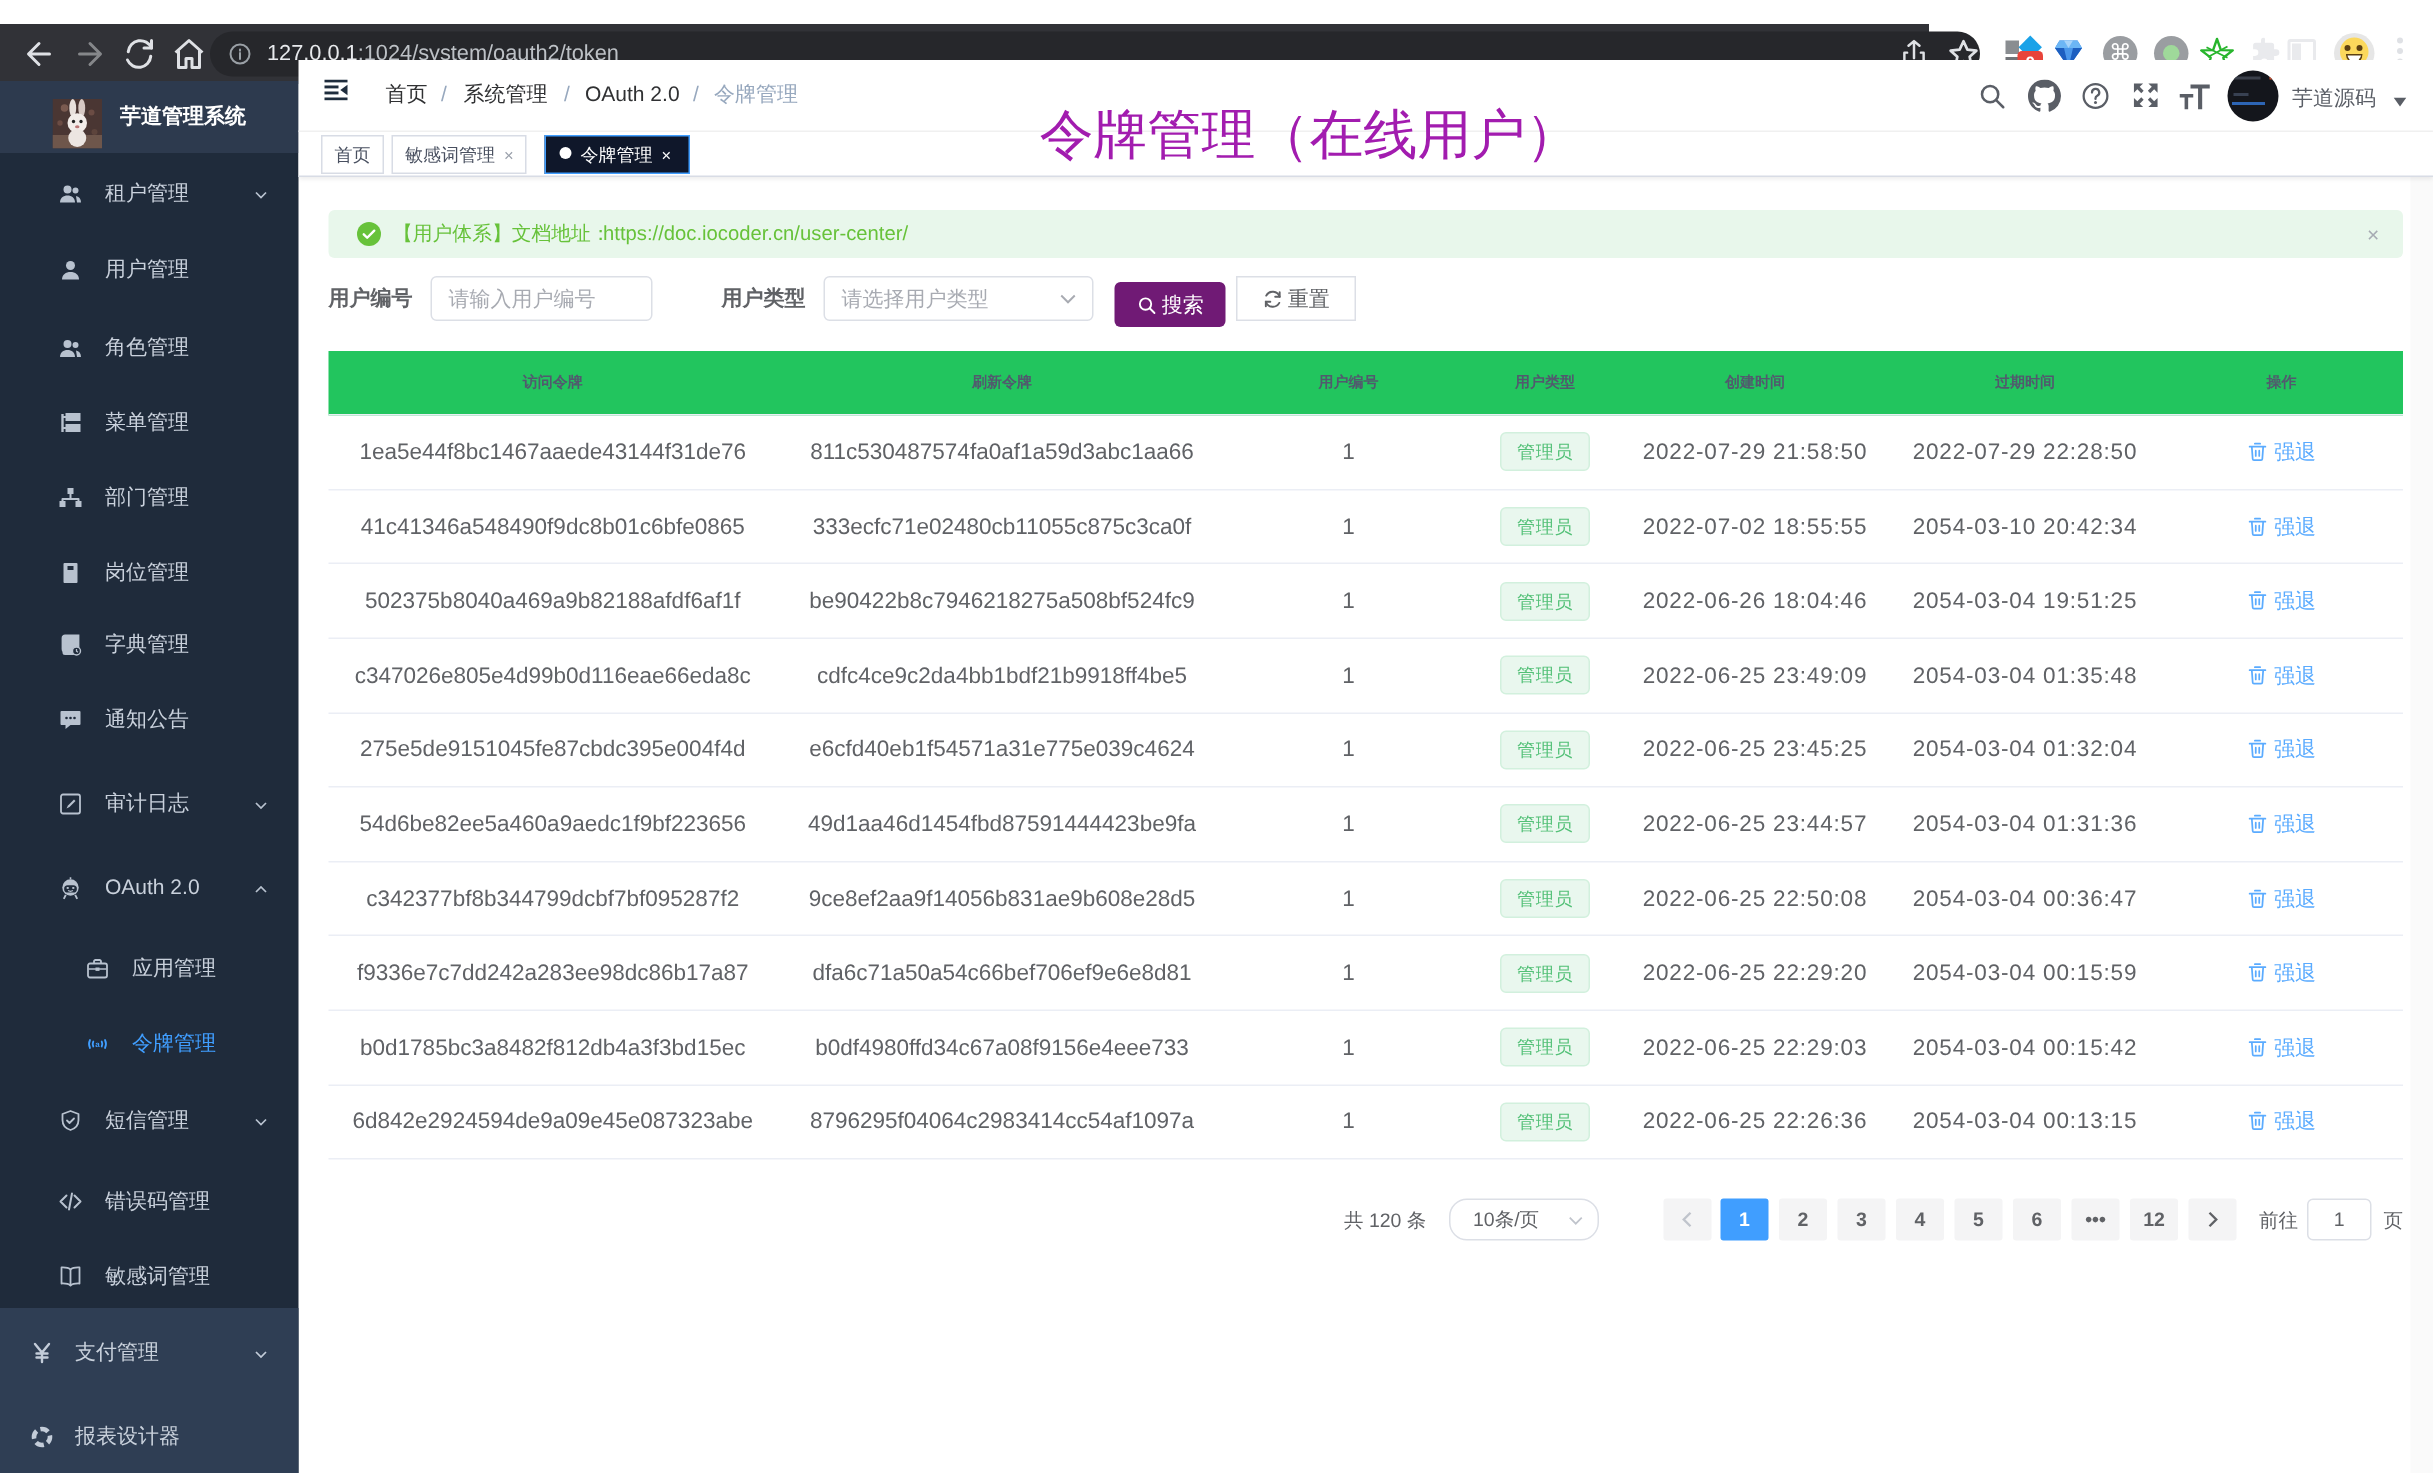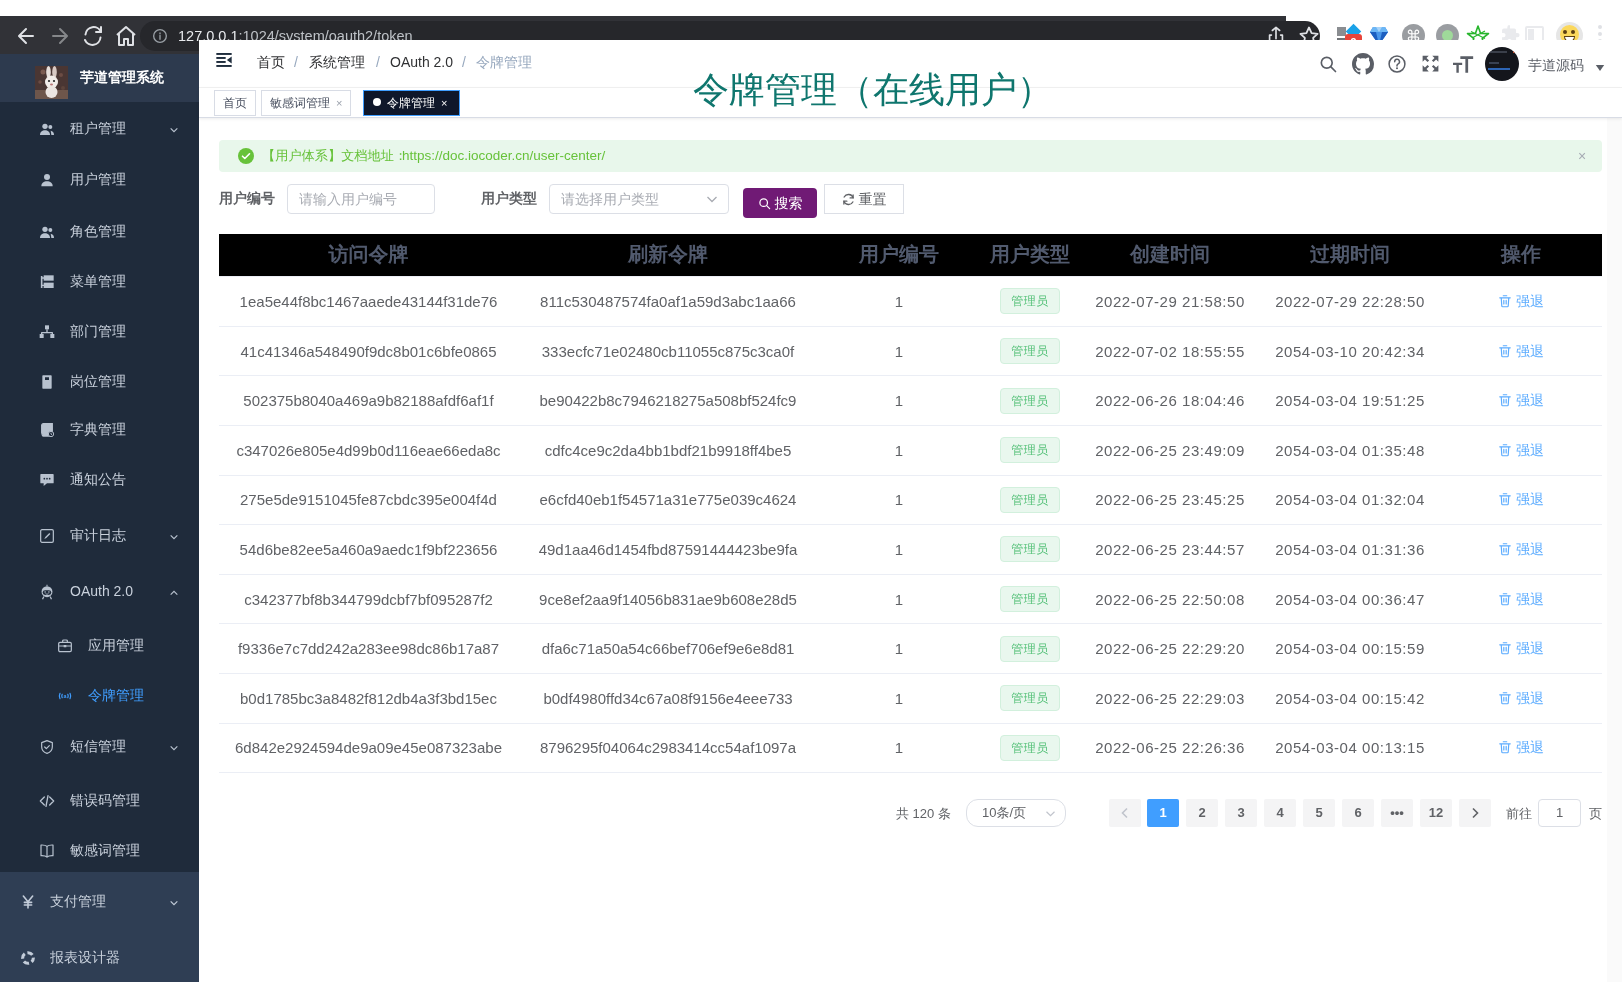--- a/index.html
+++ b/index.html
@@ -38,7 +38,7 @@
 .tv .x { margin-left:6px; font-size:11px; }
 
 #alert { position:absolute; left:219px; top:140px; width:1383px; height:32px; background:#e8f7eb; border-radius:4px; color:#67c23a; font-size:14px; line-height:32px; }
-#redtext { position:absolute; left:693px; top:66px; color:#0f766e; font-size:36px; white-space:nowrap; z-index:30;text-align:center; }
+#redtext { position:absolute; left:693px; top:66px; color:#a21caf; font-size:36px; white-space:nowrap; z-index:30;text-align:center; }
 
 .flabel { position:absolute; top:190px; font-size:14px; font-weight:bold; color:#606266; }
 .fbox { position:absolute; top:184px; height:30px; border:1px solid #dcdfe6; border-radius:4px; background:#fff; font-size:14px; color:#a8abb2; line-height:28px; padding-left:11px; }

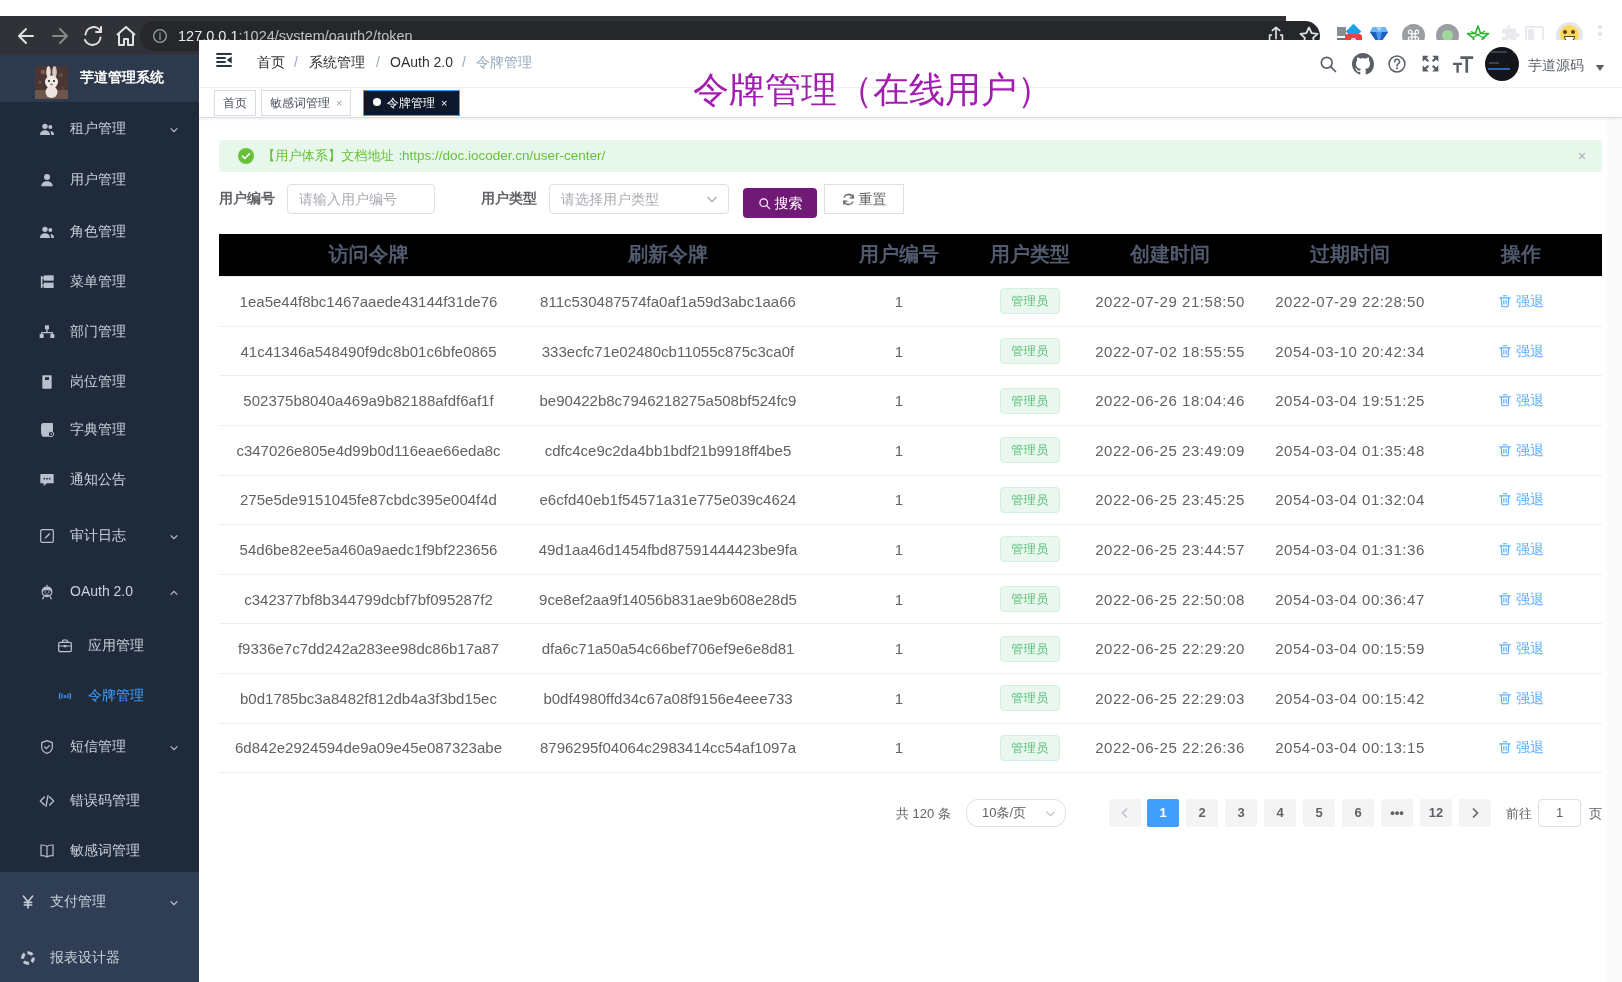--- a/index.html
+++ b/index.html
@@ -47,7 +47,7 @@
 
 #tbl { position:absolute; left:219px; top:233.5px; width:1383px; }
 #tbl table { border-collapse:collapse; width:1383px; table-layout:fixed; }
-#tbl th { height:43.2px; background:#000000; color:#515a6e; font-size:20px; font-weight:bold; border-bottom:1px solid #ebeef5;text-align:center; }
+#tbl th { height:43.2px; background:#22c55e; color:#515a6e; font-size:10px; font-weight:bold; border-bottom:1px solid #ebeef5;text-align:center; }
 #tbl td { height:49.6px; color:#606266; font-size:15px; text-align:center; border-bottom:1px solid #ebeef5; }
 .tagok { display:inline-block; height:26px; line-height:24px; padding:0 10px; background:#e9f7ee; border:1px solid #d2f0dd; border-radius:4px; color:#53c077; font-size:12px; letter-spacing:0.5px; }
 .oplink { color:#5aabff; font-size:14px; }

